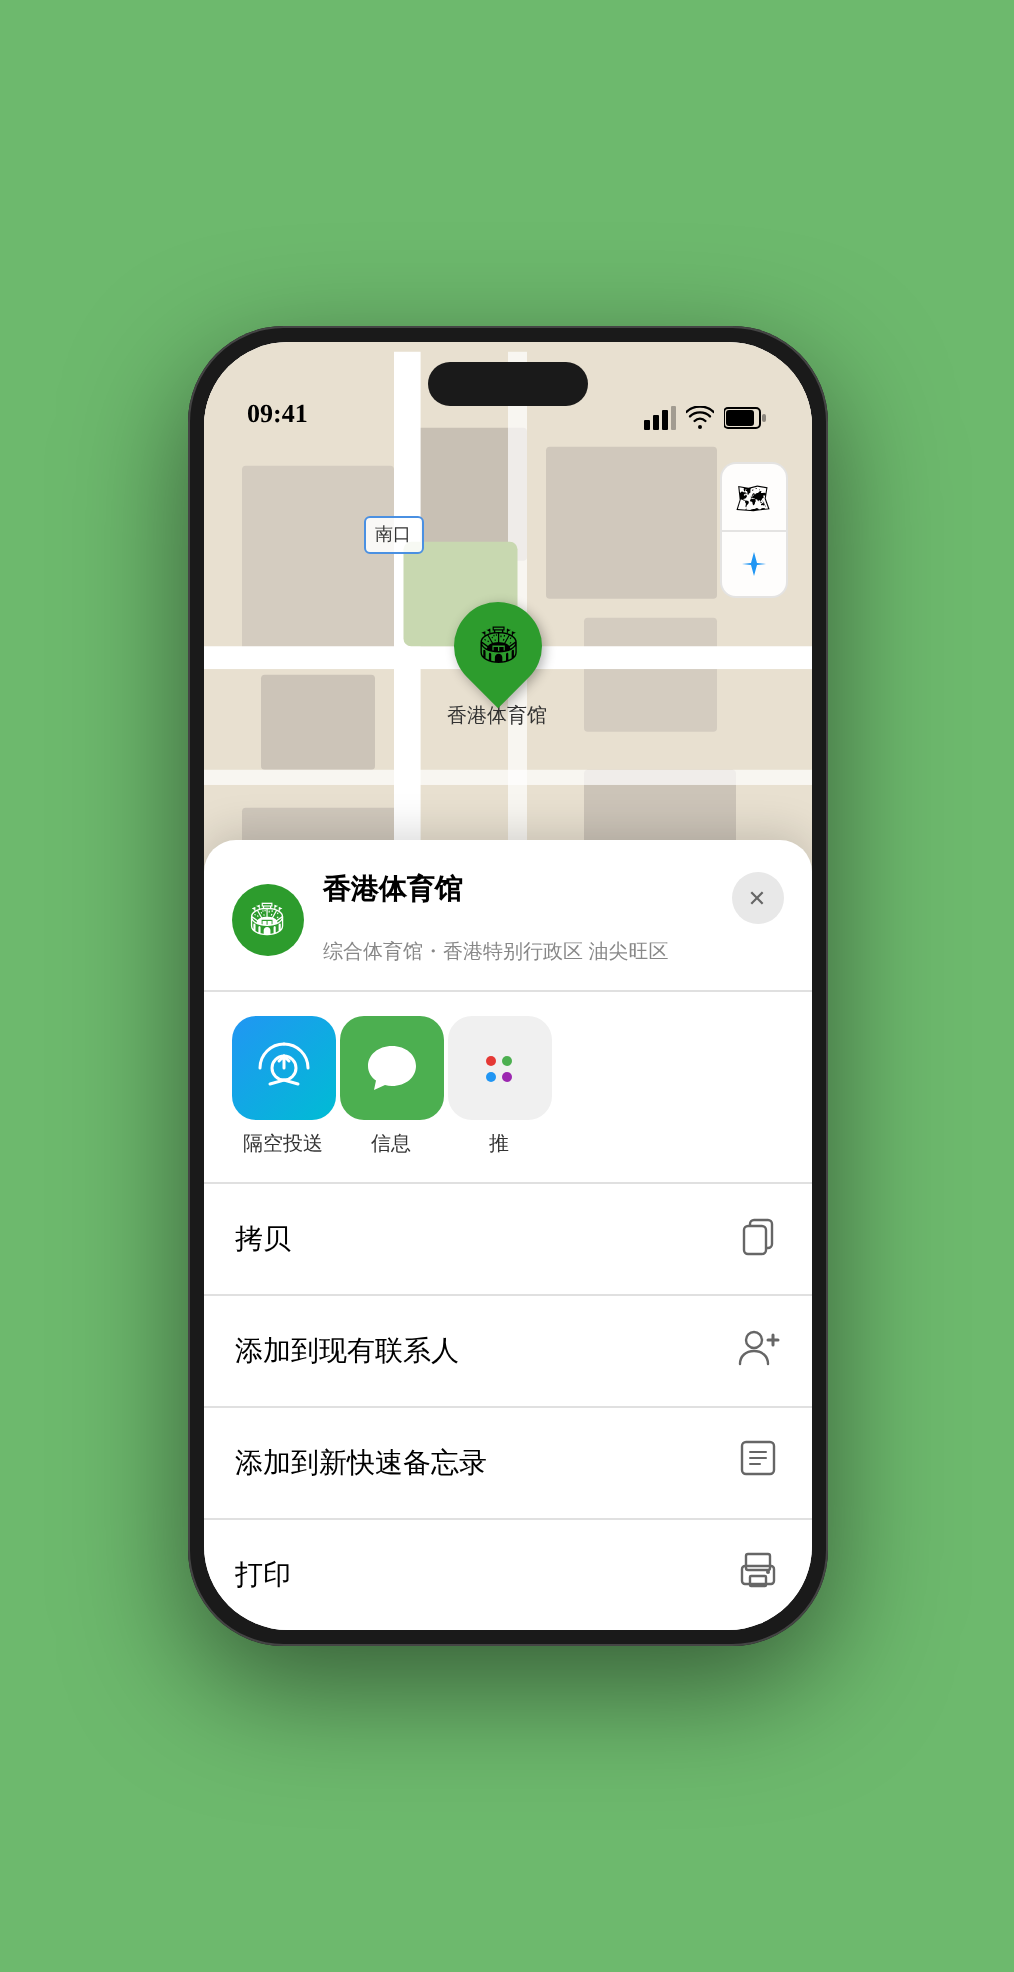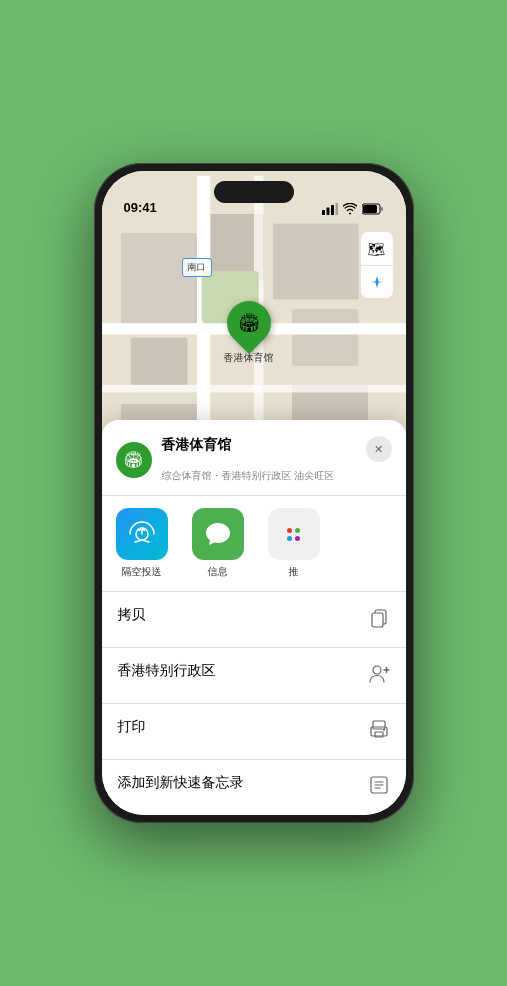--- a/index.html
+++ b/index.html
@@ -52,6 +52,7 @@
       justify-content: space-between;
       padding: 0 22px 6px;
       z-index: 99;
+      font-family: Liberation Serif, serif;
     }
     .status-time {
       font-size: 13px;

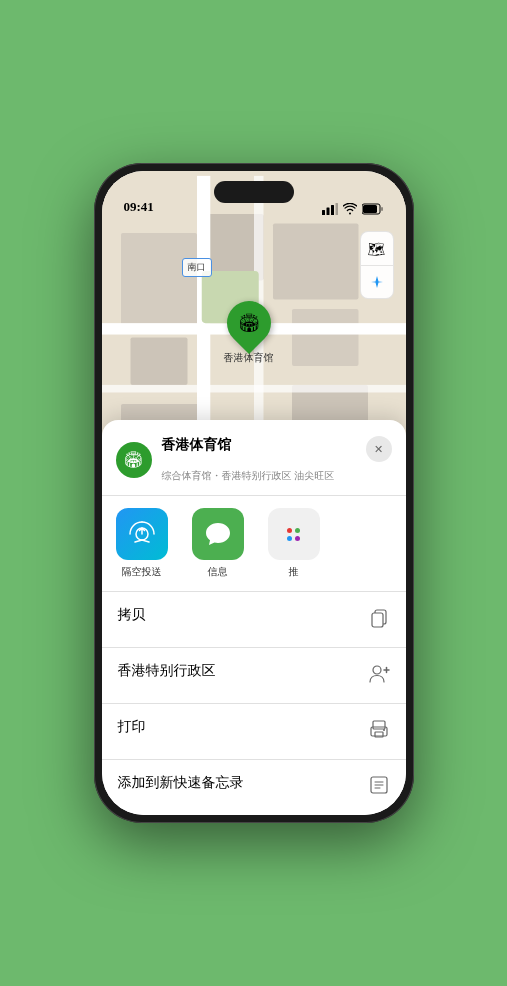--- a/index.html
+++ b/index.html
@@ -214,7 +214,7 @@
     .share-apps {
       display: flex;
       padding: 12px 14px;
-      gap: 24px;
+      gap: 2px;
       border-bottom: 0.5px solid #e0e0e0;
       overflow-x: auto;
       font-family: Liberation Mono, monospace;

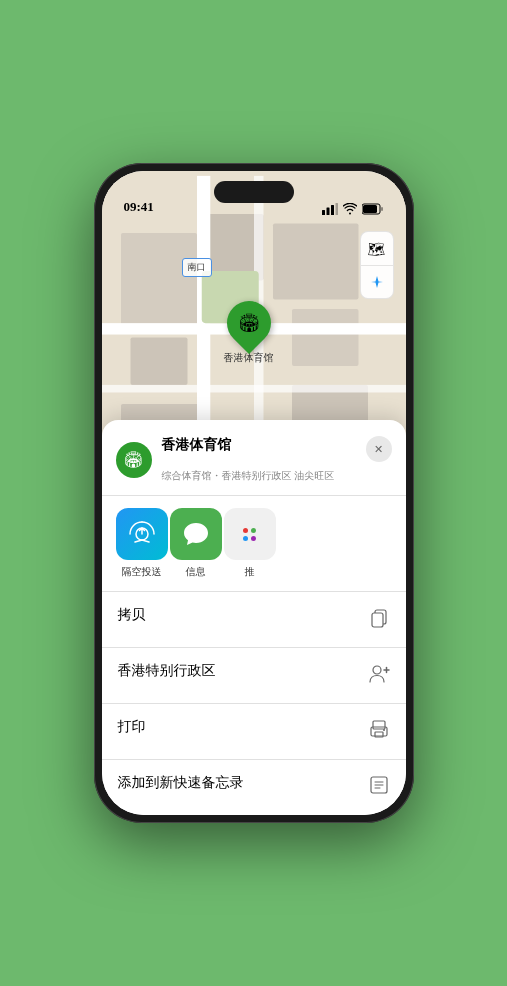--- a/index.html
+++ b/index.html
@@ -268,7 +268,7 @@
     
     .action-row {
       display: flex;
-      align-items: flex-start;
+      align-items: center;
       justify-content: space-between;
       padding: 14px 16px;
       border-bottom: 0.5px solid #e0e0e0;

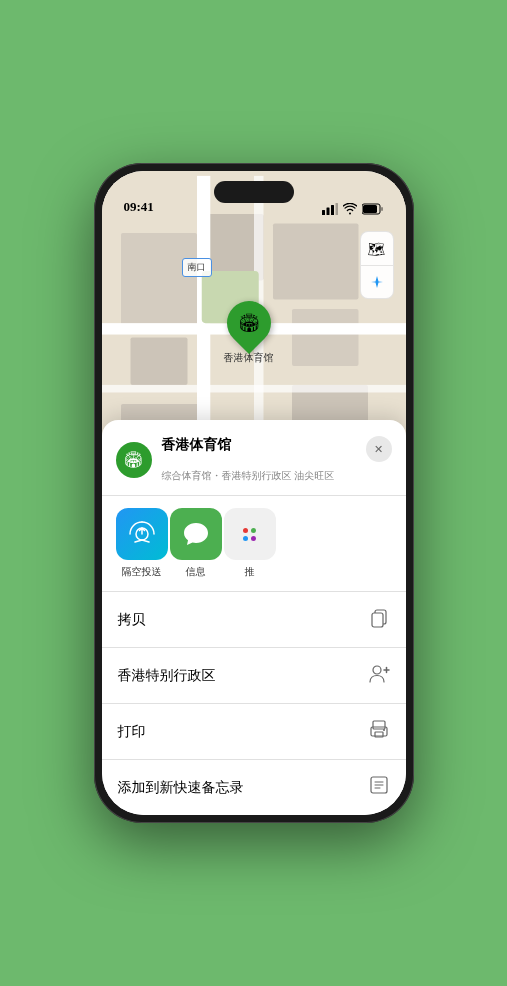--- a/index.html
+++ b/index.html
@@ -480,7 +480,7 @@
 
 
       <div class="action-row">
-        <span class="action-label">香港特别行政区</span>
+        <span class="action-label">添加到现有联系人</span>
         <span class="action-icon">
           <svg width="22" height="22" viewBox="0 0 22 22">
             <circle cx="9" cy="8" r="4" stroke="#666" stroke-width="1.2" fill="none"></circle>

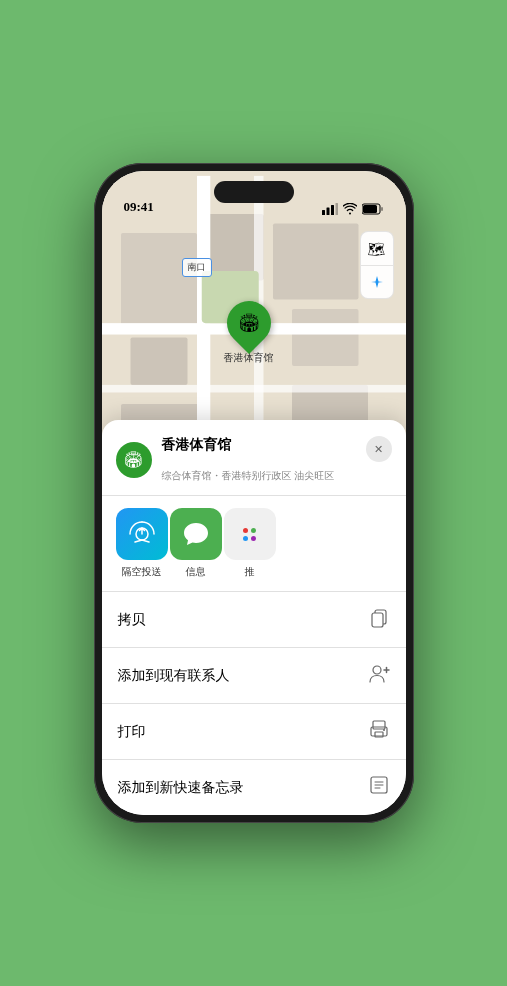--- a/index.html
+++ b/index.html
@@ -492,6 +492,18 @@
       </div>
 
       <div class="action-row">
+        <span class="action-label">添加到新快速备忘录</span>
+        <span class="action-icon">
+          <svg width="22" height="22" viewBox="0 0 22 22">
+            <rect x="3" y="3" width="16" height="16" rx="2" stroke="#666" stroke-width="1.2" fill="none"></rect>
+            <line x1="7" y1="8" x2="15" y2="8" stroke="#666" stroke-width="1" stroke-linecap="round"></line>
+            <line x1="7" y1="11" x2="15" y2="11" stroke="#666" stroke-width="1" stroke-linecap="round"></line>
+            <line x1="7" y1="14" x2="12" y2="14" stroke="#666" stroke-width="1" stroke-linecap="round"></line>
+          </svg>
+        </span>
+      </div>
+
+      <div class="action-row">
         <span class="action-label">打印</span>
         <span class="action-icon">
           <svg width="22" height="22" viewBox="0 0 22 22">
@@ -503,18 +515,6 @@
         </span>
       </div>
 
-      <div class="action-row">
-        <span class="action-label">添加到新快速备忘录</span>
-        <span class="action-icon">
-          <svg width="22" height="22" viewBox="0 0 22 22">
-            <rect x="3" y="3" width="16" height="16" rx="2" stroke="#666" stroke-width="1.2" fill="none"></rect>
-            <line x1="7" y1="8" x2="15" y2="8" stroke="#666" stroke-width="1" stroke-linecap="round"></line>
-            <line x1="7" y1="11" x2="15" y2="11" stroke="#666" stroke-width="1" stroke-linecap="round"></line>
-            <line x1="7" y1="14" x2="12" y2="14" stroke="#666" stroke-width="1" stroke-linecap="round"></line>
-          </svg>
-        </span>
-      </div>
-
     </div>
 
     <div class="home-indicator"></div>

